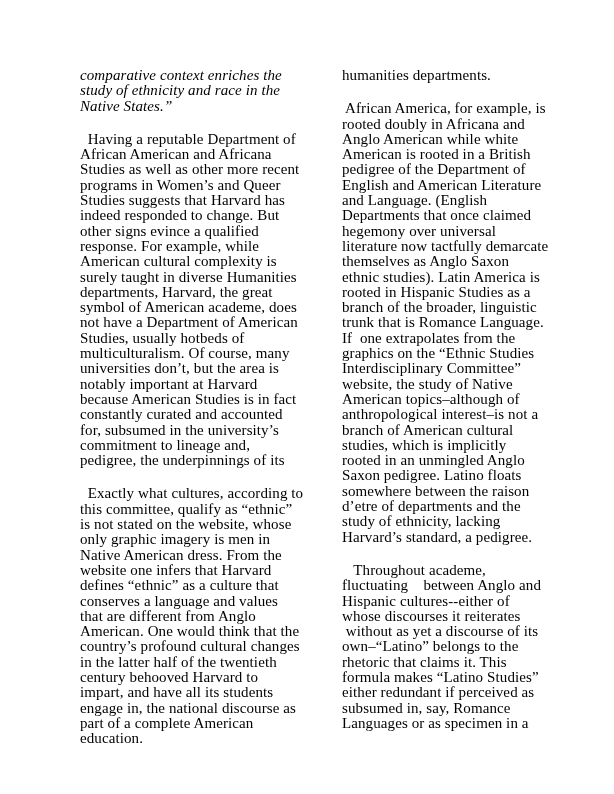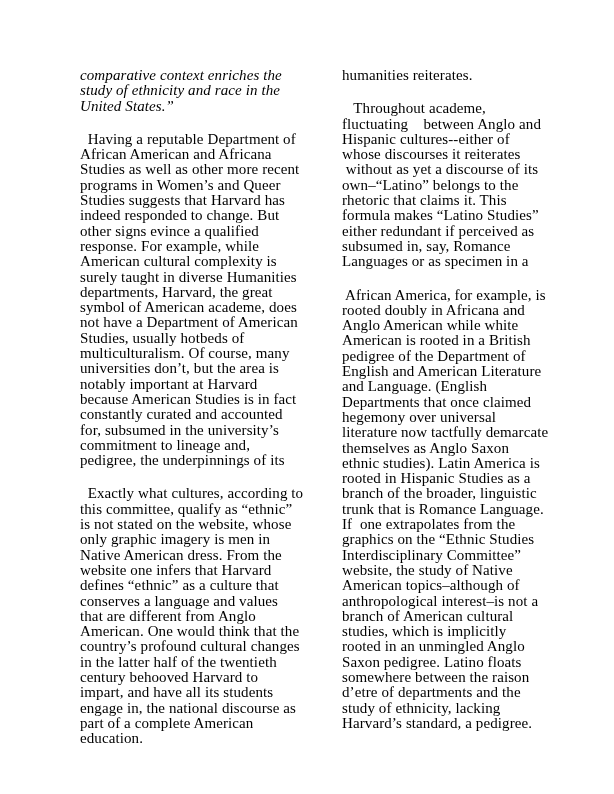--- a/index.html
+++ b/index.html
@@ -47,7 +47,7 @@
   <div class="column column-left">
     <p class="para italic">comparative context enriches the
 study of ethnicity and race in the
-United States.”</p>
+Native States.”</p>
     <p class="para">  Having a reputable Department of
 African American and Africana
 Studies as well as other more recent

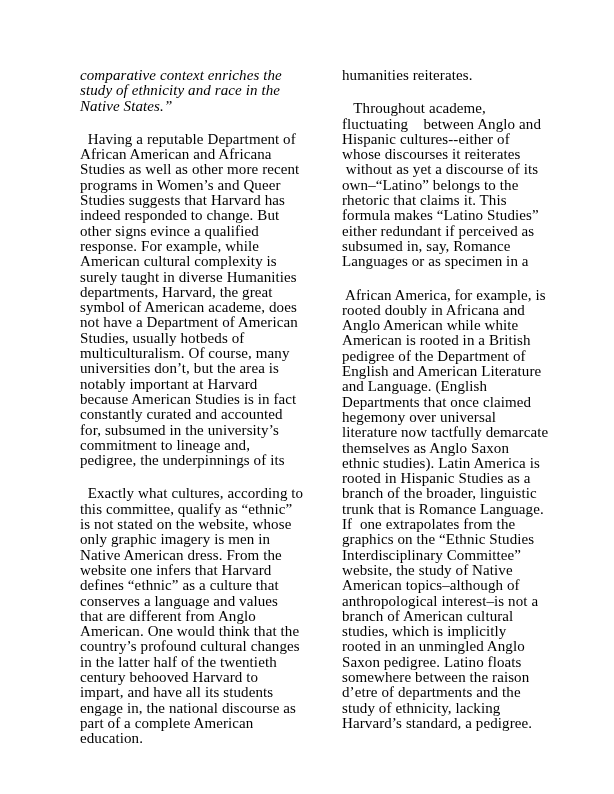--- a/index.html
+++ b/index.html
@@ -90,7 +90,7 @@
   </div>
 
   <div class="column column-right">
-    <p class="para">humanities reiterates.</p>
+    <p class="para">humanities departments.</p>
     <p class="para">   Throughout academe,
 fluctuating    between Anglo and
 Hispanic cultures--either of

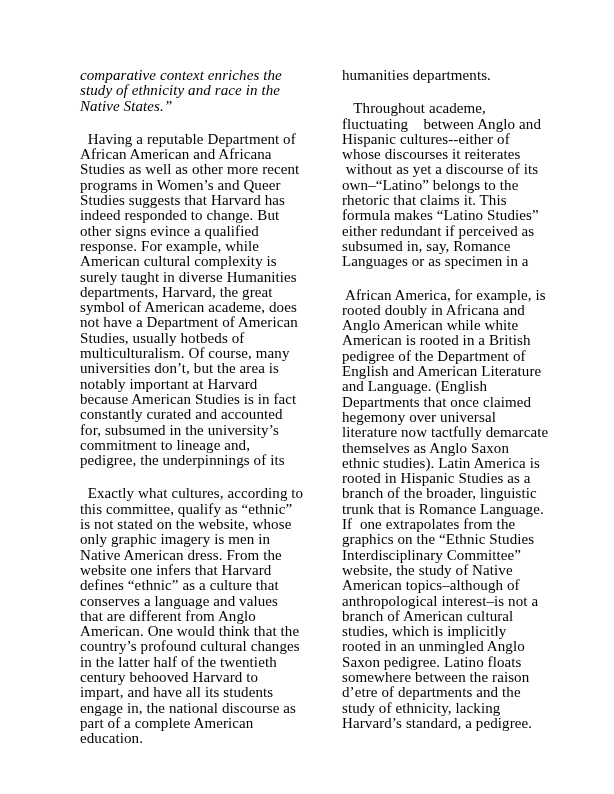--- a/index.html
+++ b/index.html
@@ -91,17 +91,6 @@
 
   <div class="column column-right">
     <p class="para">humanities departments.</p>
-    <p class="para">   Throughout academe,
-fluctuating    between Anglo and
-Hispanic cultures--either of
-whose discourses it reiterates
- without as yet a discourse of its
-own–“Latino” belongs to the
-rhetoric that claims it. This
-formula makes “Latino Studies”
-either redundant if perceived as
-subsumed in, say, Romance
-Languages or as specimen in a</p>
     <p class="para"> African America, for example, is
 rooted doubly in Africana and
 Anglo American while white
@@ -131,6 +120,17 @@
 d’etre of departments and the
 study of ethnicity, lacking
 Harvard’s standard, a pedigree.</p>
+    <p class="para">   Throughout academe,
+fluctuating    between Anglo and
+Hispanic cultures--either of
+whose discourses it reiterates
+ without as yet a discourse of its
+own–“Latino” belongs to the
+rhetoric that claims it. This
+formula makes “Latino Studies”
+either redundant if perceived as
+subsumed in, say, Romance
+Languages or as specimen in a</p>
   </div>
 
 </div>

